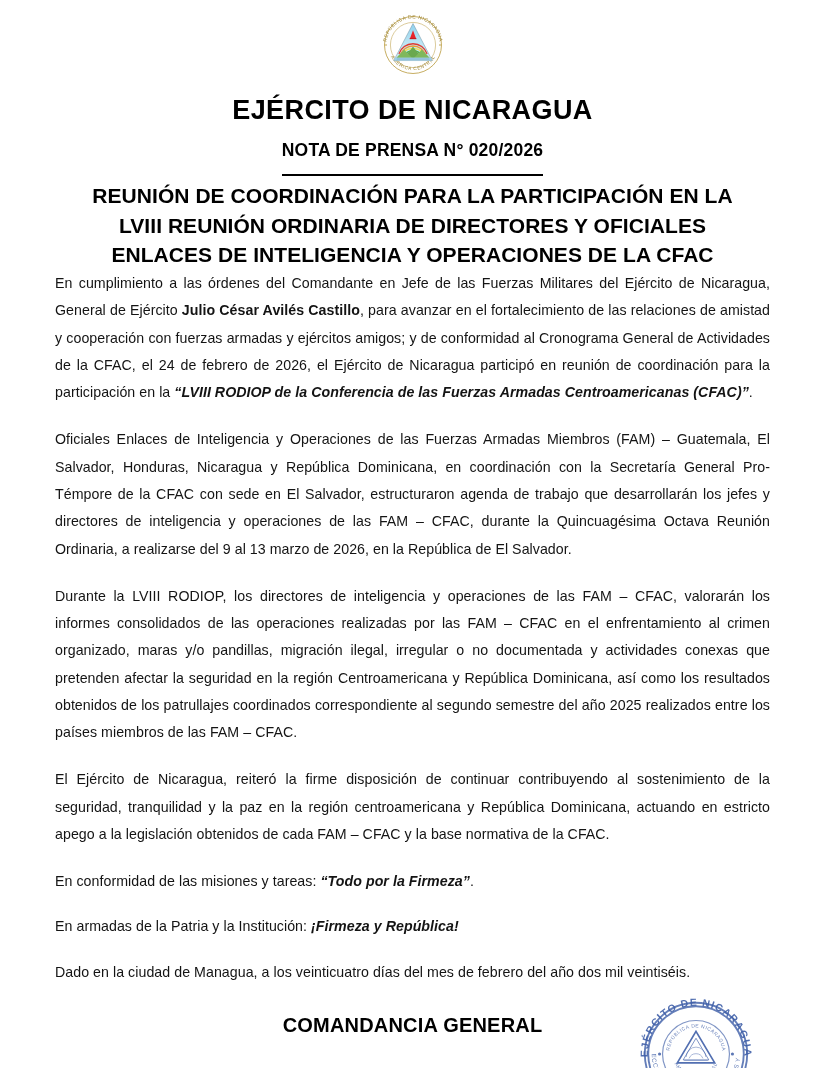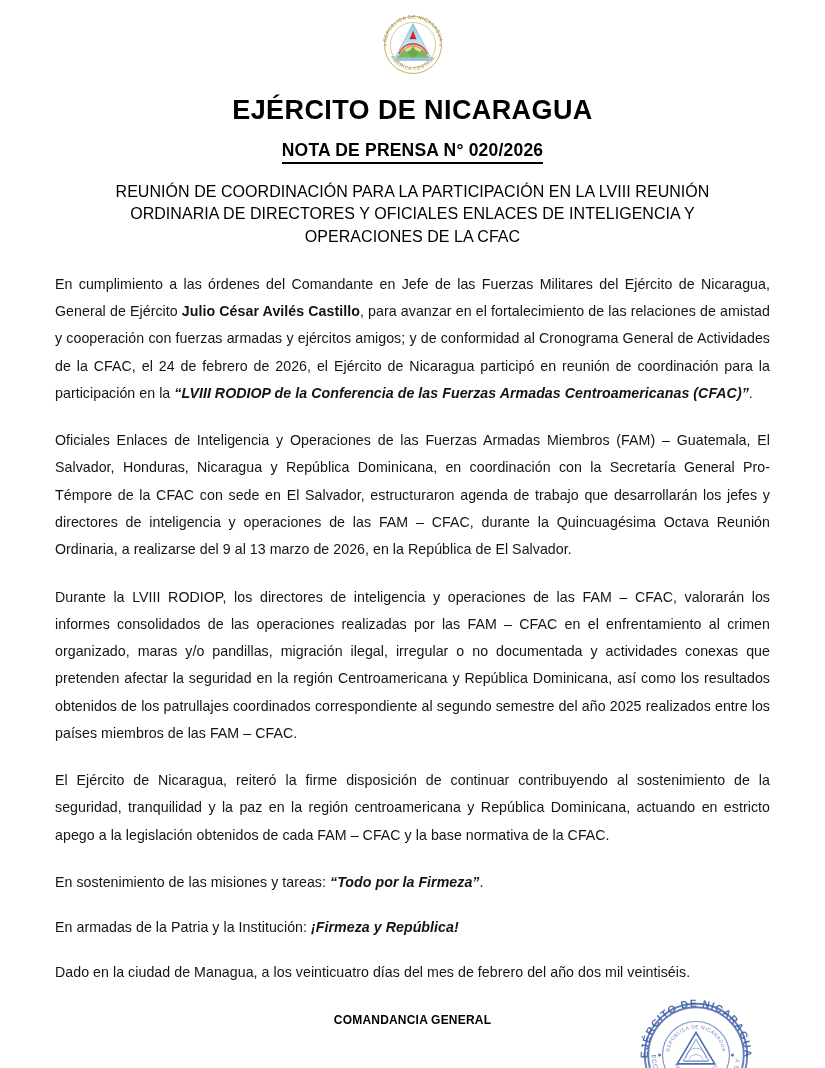--- a/index.html
+++ b/index.html
@@ -54,7 +54,7 @@
     font-size: 17.5px;
     font-weight: bold;
     border-bottom: 2px solid #000;
-    padding-bottom: 2px;
+    padding-bottom: 14px;
     letter-spacing: 0.2px;
   }
   .headline {

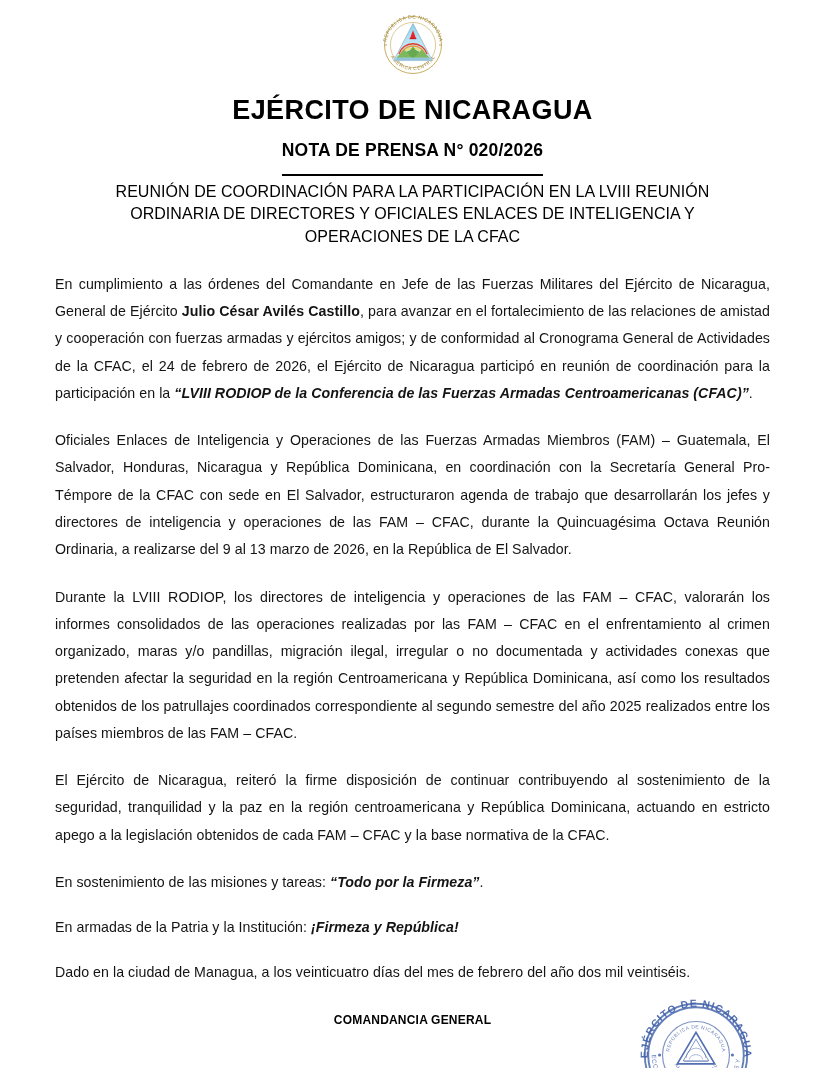--- a/index.html
+++ b/index.html
@@ -59,8 +59,8 @@
   }
   .headline {
     text-align: center;
-    font-size: 16px;
-    font-weight: normal;
+    font-size: 21px;
+    font-weight: bold;
     line-height: 1.42;
     margin: 20px 18px 0 18px;
     letter-spacing: 0.05px;

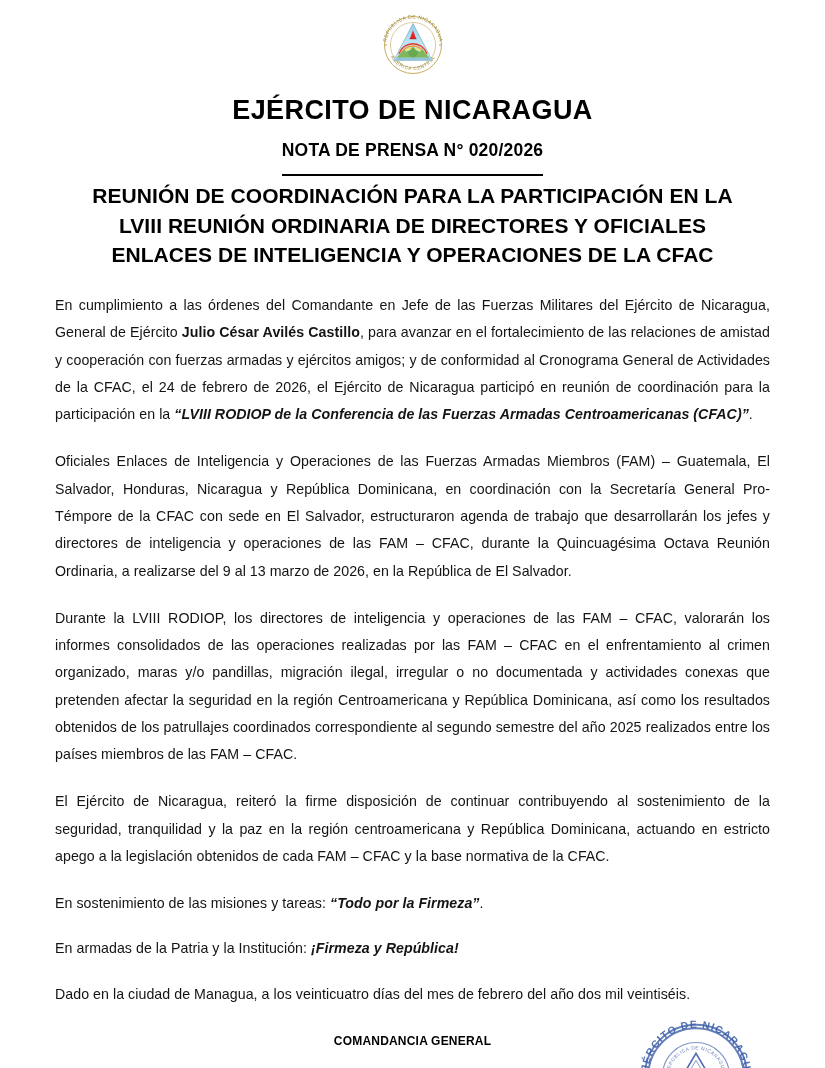--- a/index.html
+++ b/index.html
@@ -68,7 +68,6 @@
 
   
   .body-text {
-    margin-top: 22px;
   }
   .para {
     text-align: justify;

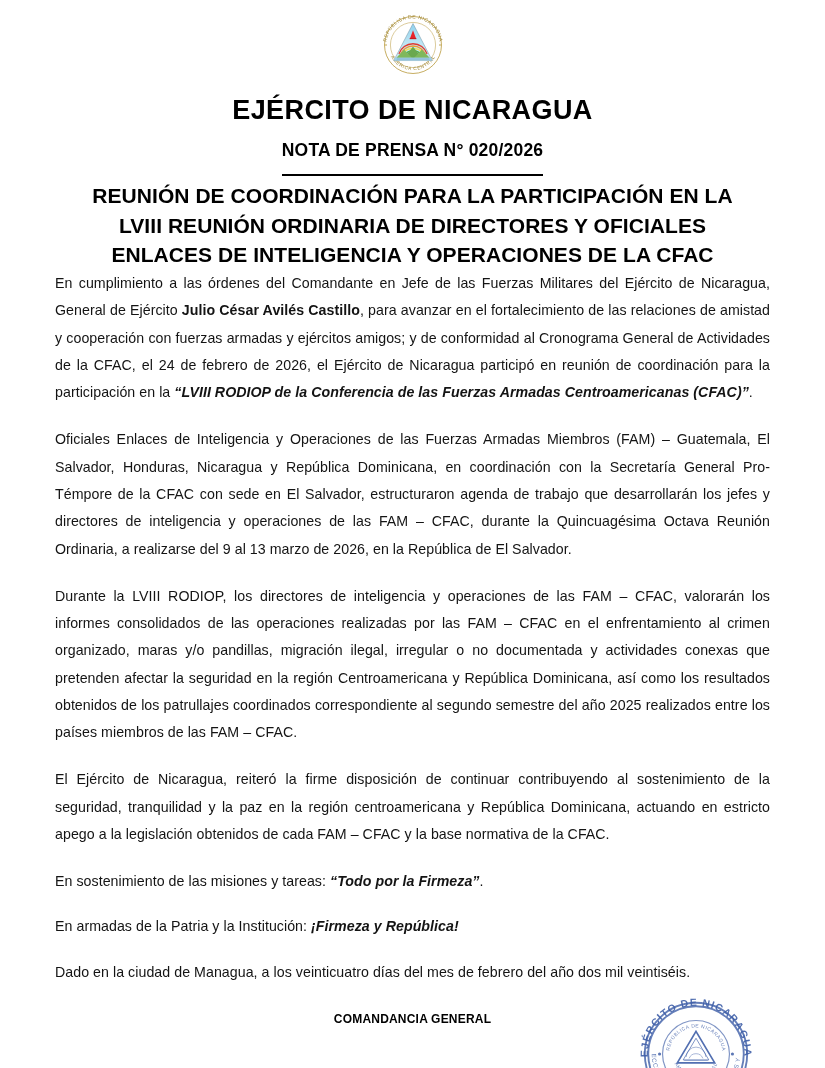--- a/index.html
+++ b/index.html
@@ -179,7 +179,7 @@
 
     <p class="para">El Ejército de Nicaragua, reiteró la firme disposición de continuar contribuyendo al sostenimiento de la seguridad, tranquilidad y la paz en la región centroamericana y República Dominicana, actuando en estricto apego a la legislación obtenidos de cada FAM – CFAC y la base normativa de la CFAC.</p>
 
-    <p class="para tight"><span>En sostenimiento de las misiones y tareas: </span><span class="bi">“Todo por la Firmeza”</span><span>.</span></p>
+    <p class="para tight"><span>En conformidad de las misiones y tareas: </span><span class="bi">“Todo por la Firmeza”</span><span>.</span></p>
 
     <p class="para tight"><span>En armadas de la Patria y la Institución: </span><span class="bi">¡Firmeza y República!</span></p>
 

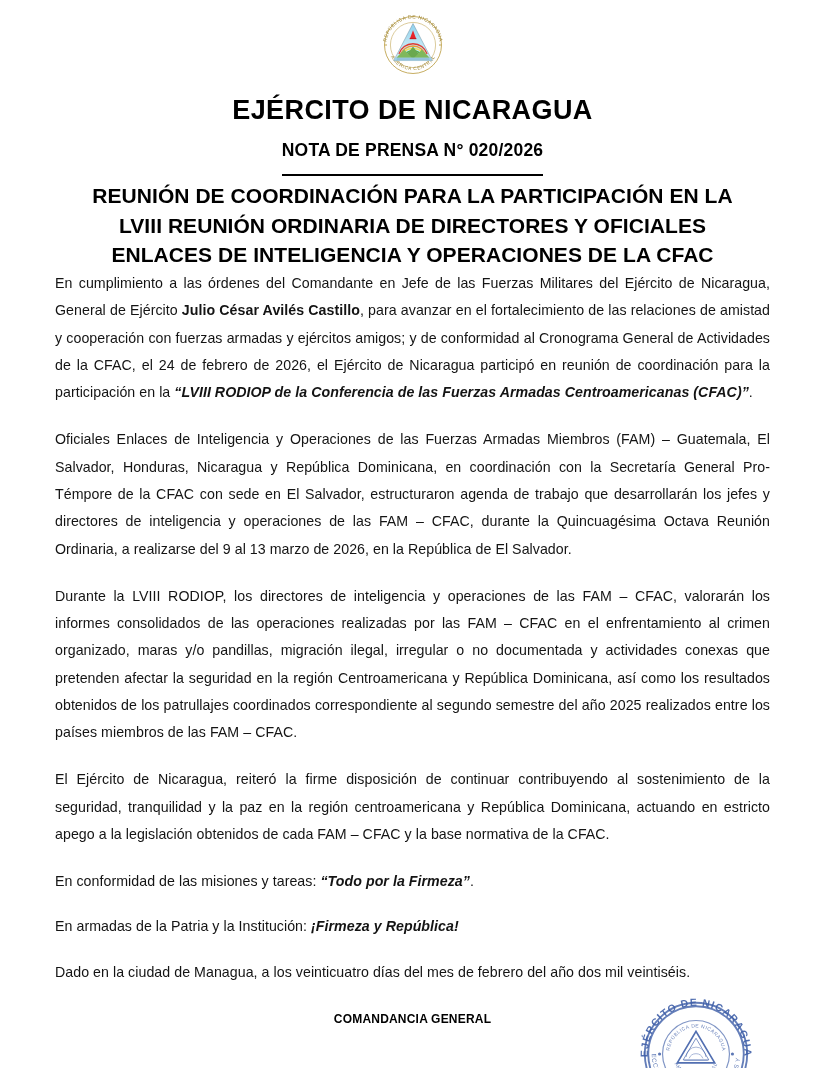--- a/index.html
+++ b/index.html
@@ -93,7 +93,7 @@
   }
   .sig-line {
     font-weight: bold;
-    font-size: 12px;
+    font-size: 20px;
     line-height: 1.33;
     letter-spacing: 0.2px;
   }

